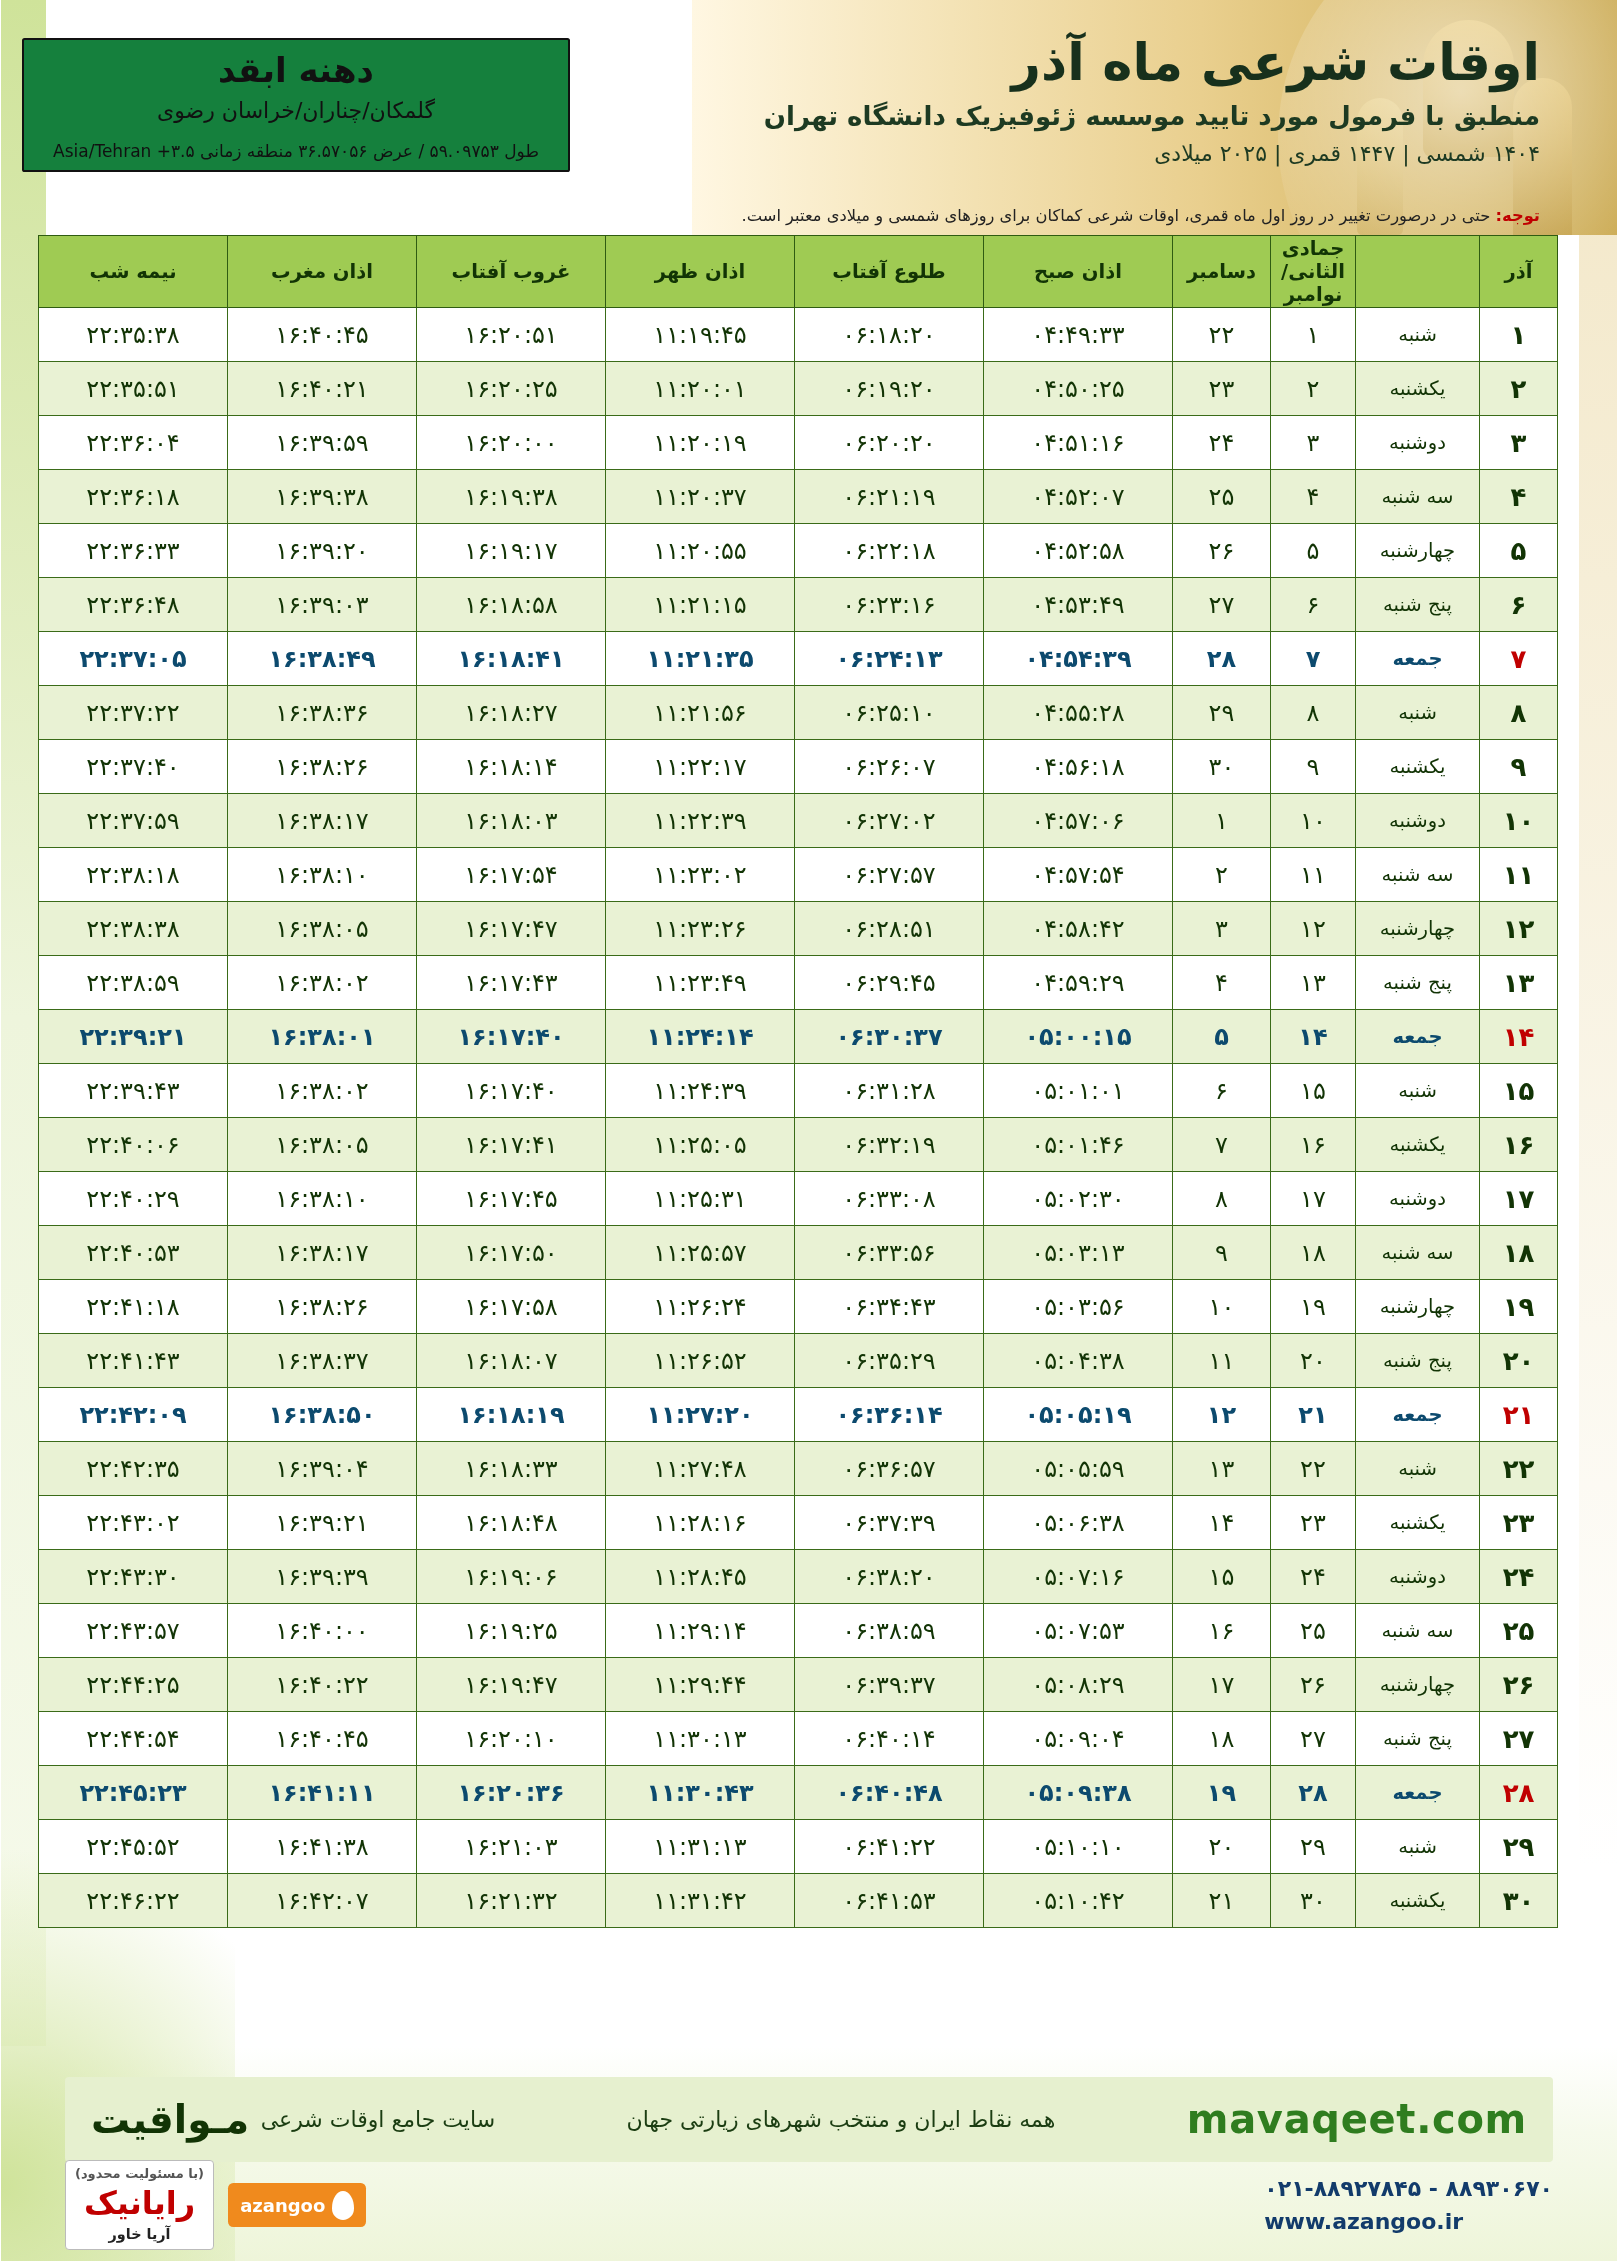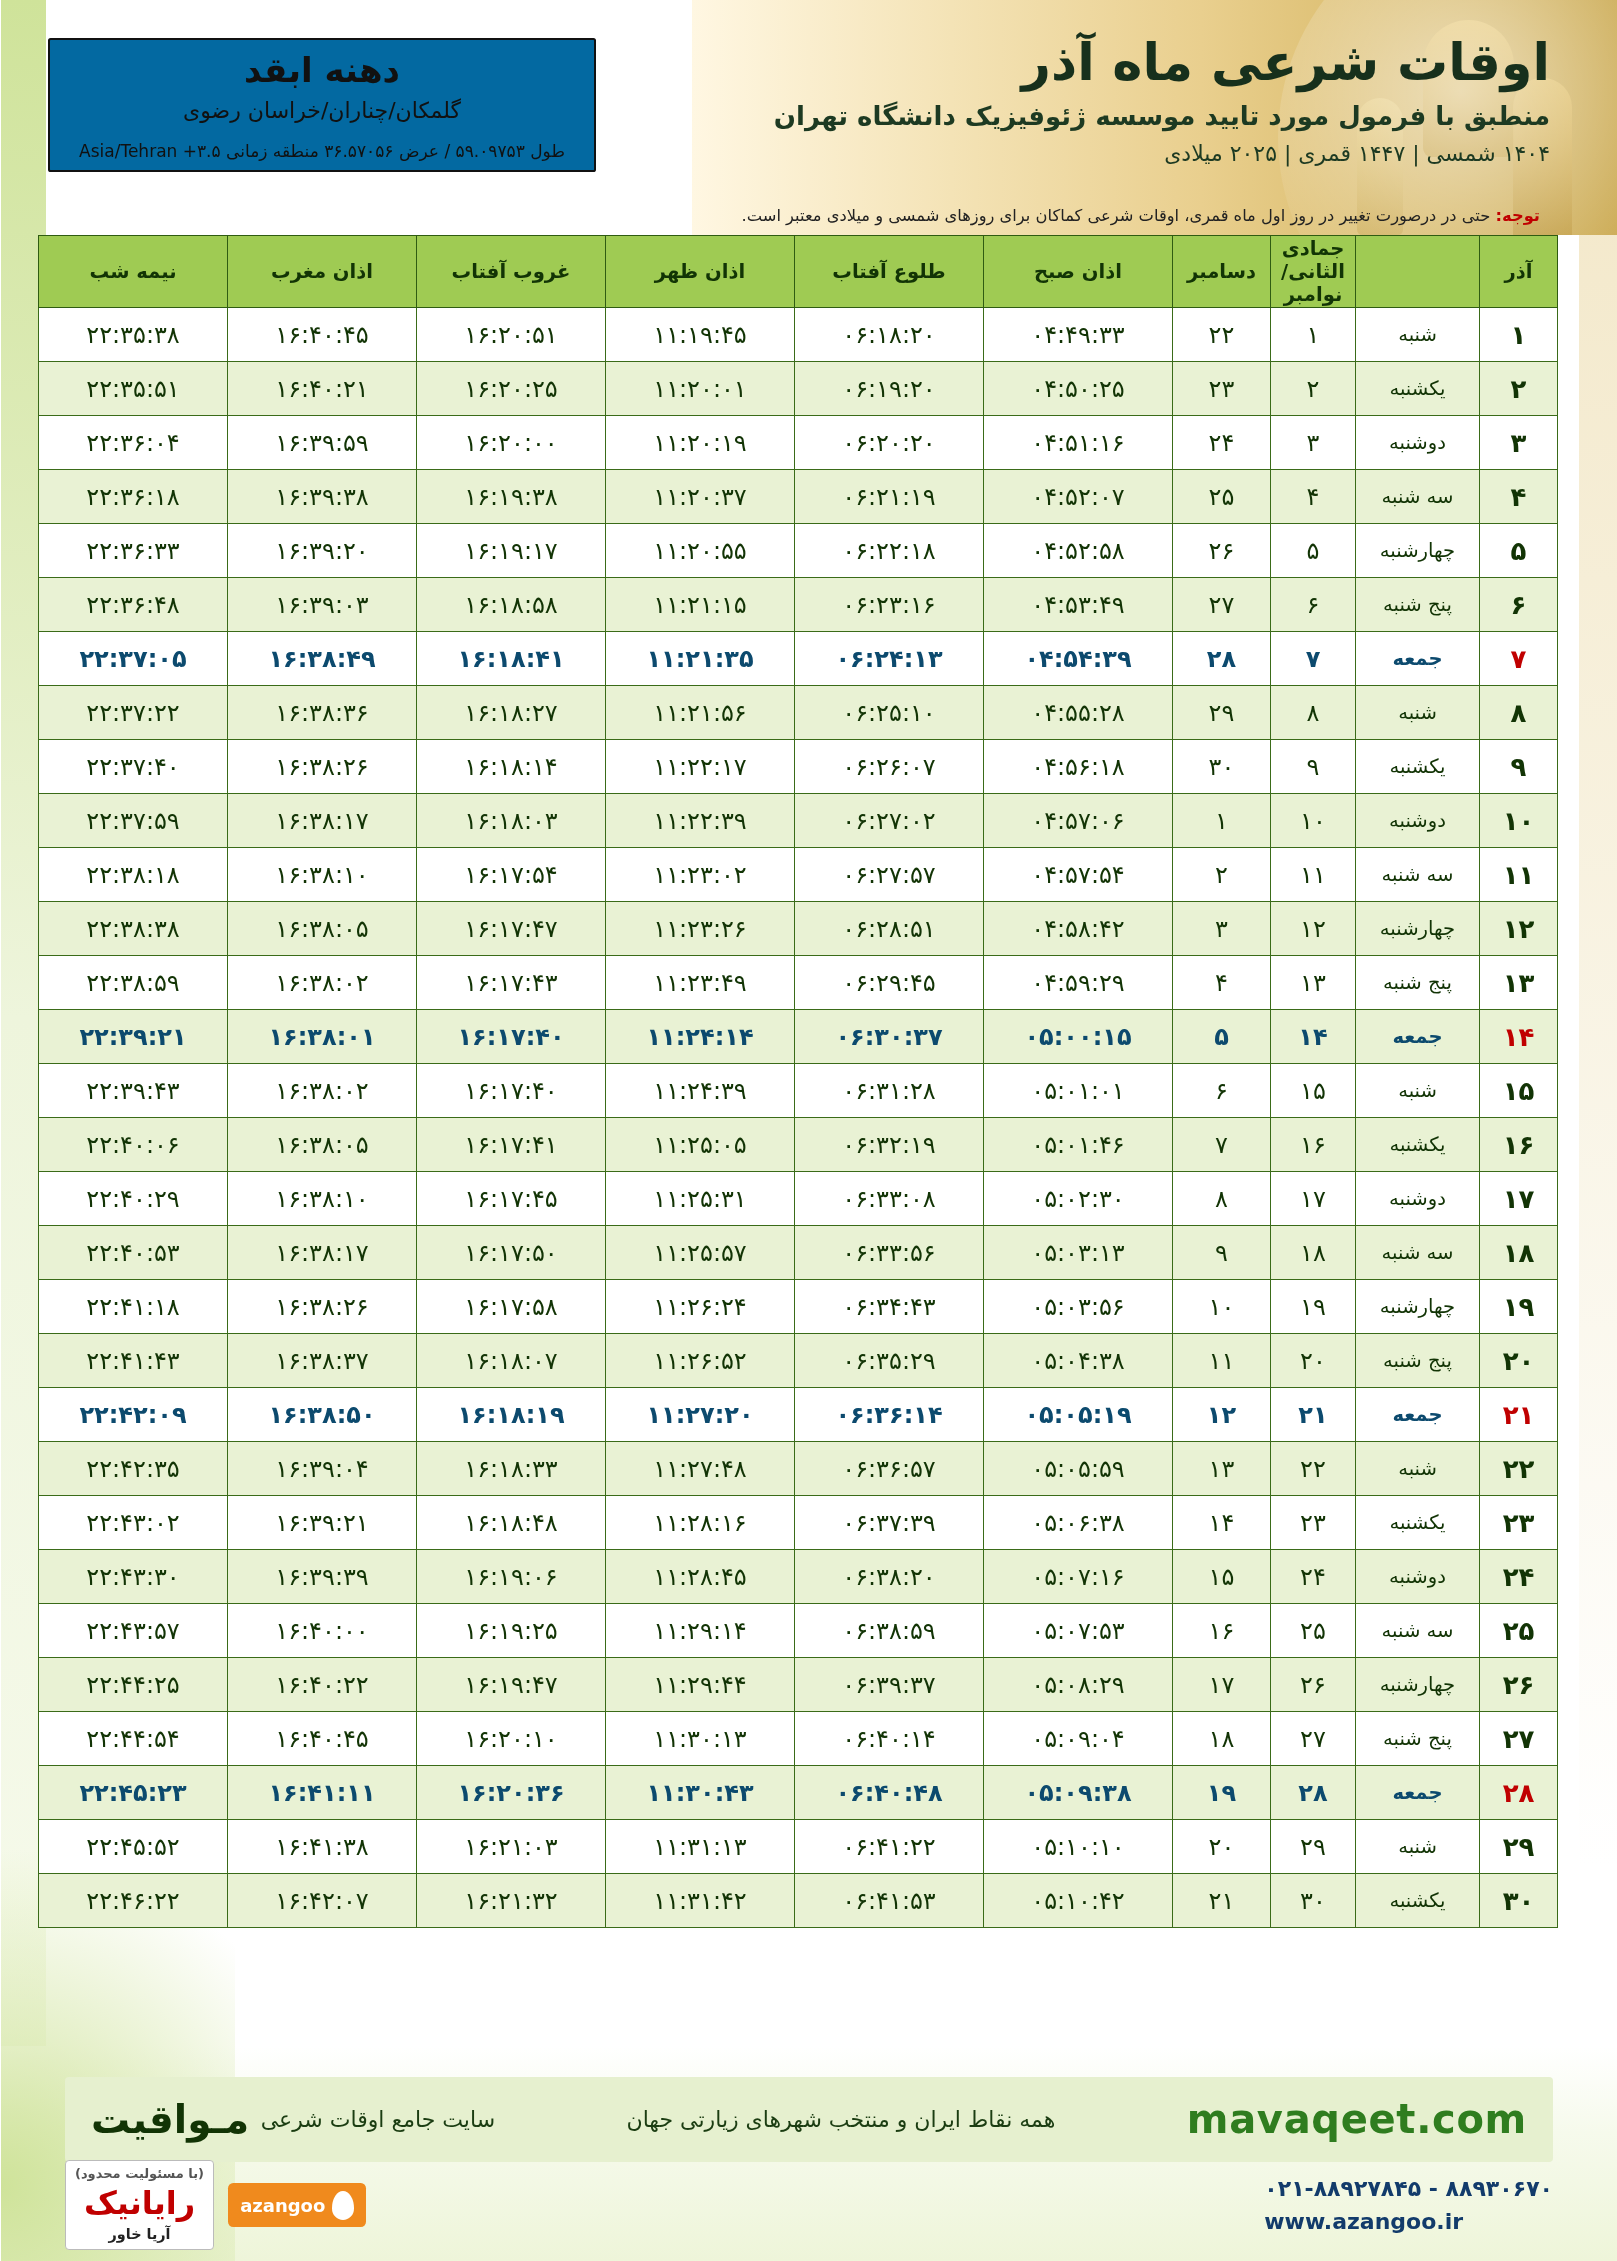--- a/index.html
+++ b/index.html
@@ -54,8 +54,8 @@
   
   .header{position:absolute;top:0;left:0;width:1618px;height:215px;}
   .loc-box{
-    position:absolute;right:1022px;top:38px;width:548px;min-height:124px;
-    background:#0369a1;border:2px solid #111;border-radius:2.6px;
+    position:absolute;right:1048px;top:38px;width:548px;min-height:124px;
+    background:#15803d;border:2px solid #111;border-radius:2.6px;
     text-align:center;padding:6.5px 9px 9px;box-sizing:border-box;
   }
   .loc-title{font-size:34px;font-weight:bold;line-height:1.25;margin-top:2.6px;}

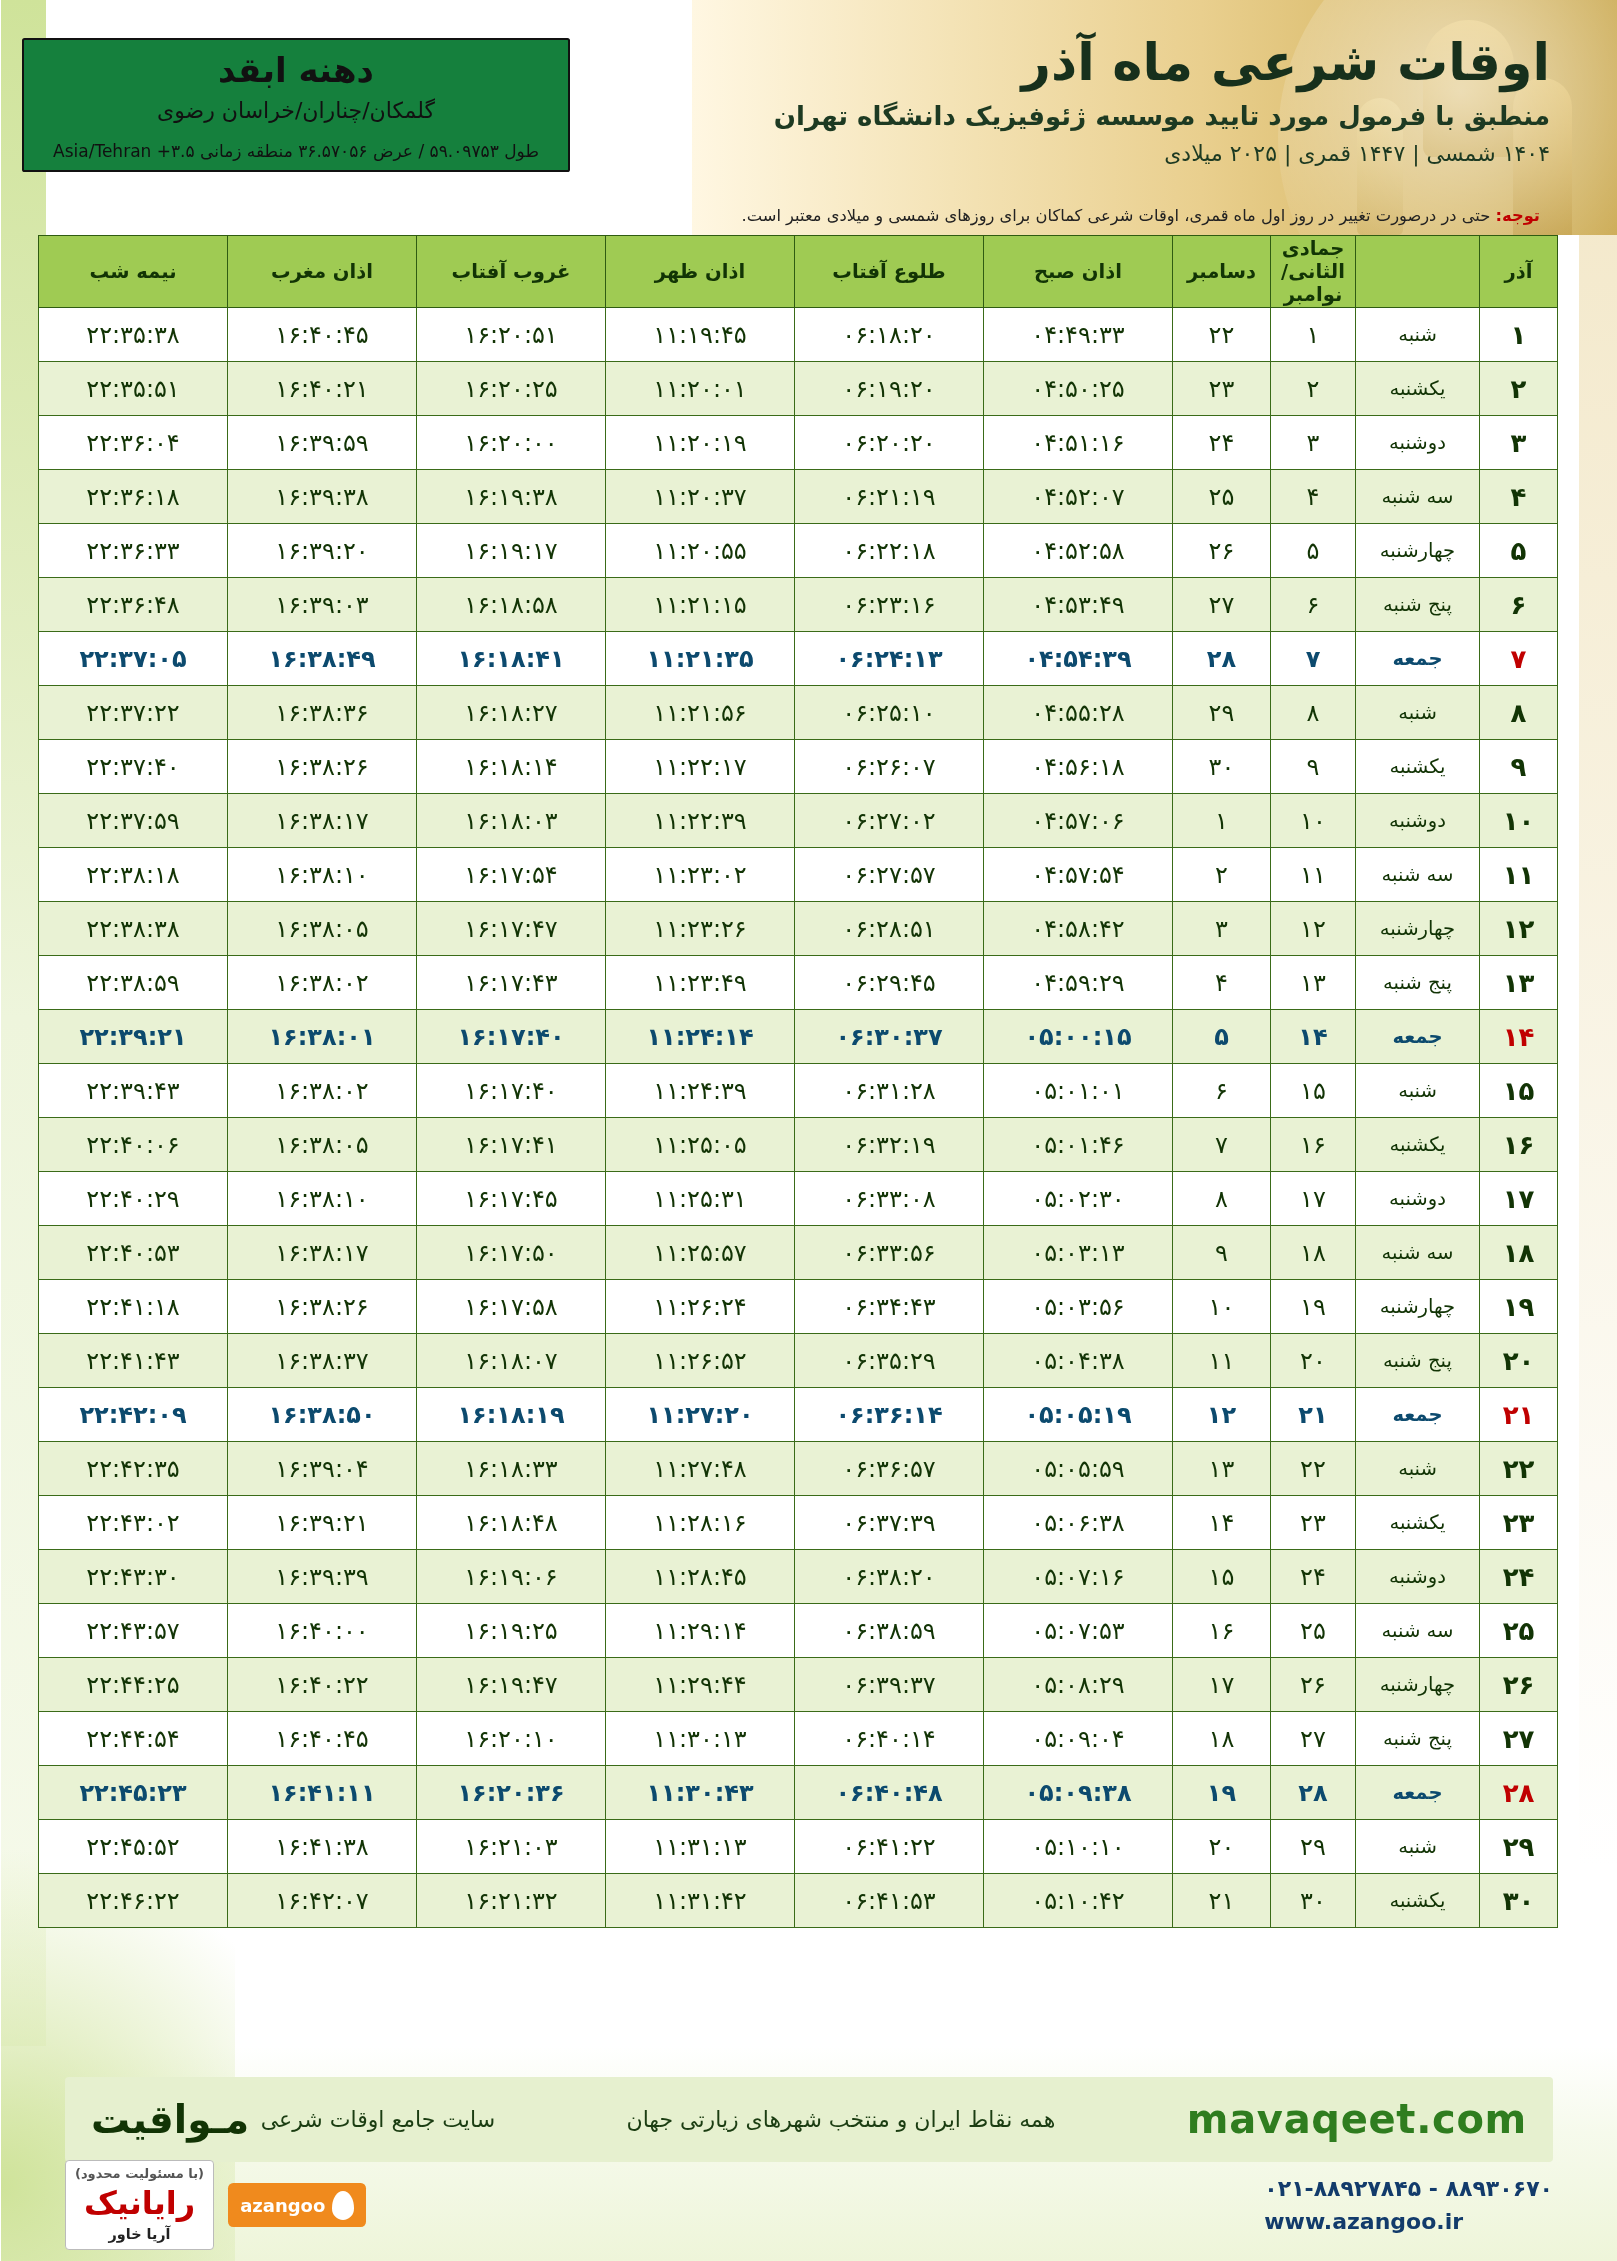--- a/index.html
+++ b/index.html
@@ -61,7 +61,7 @@
   .loc-title{font-size:34px;font-weight:bold;line-height:1.25;margin-top:2.6px;}
   .loc-sub{font-size:22px;margin-top:6.5px;}
   .loc-coord{font-size:17px;margin-top:18px;direction:rtl;}
-  .title-wrap{position:absolute;right:68px;top:33px;width:913px;text-align:right;}
+  .title-wrap{position:absolute;right:78px;top:33px;width:913px;text-align:right;}
   .main-title{font-size:51px;font-weight:bold;color:#17301c;letter-spacing:-0.7px;}
   .sub-title{font-size:26px;font-weight:bold;color:#1d3a22;margin-top:9px;}
   .date-line{font-size:22px;color:#1d3a22;margin-top:10.4px;}

